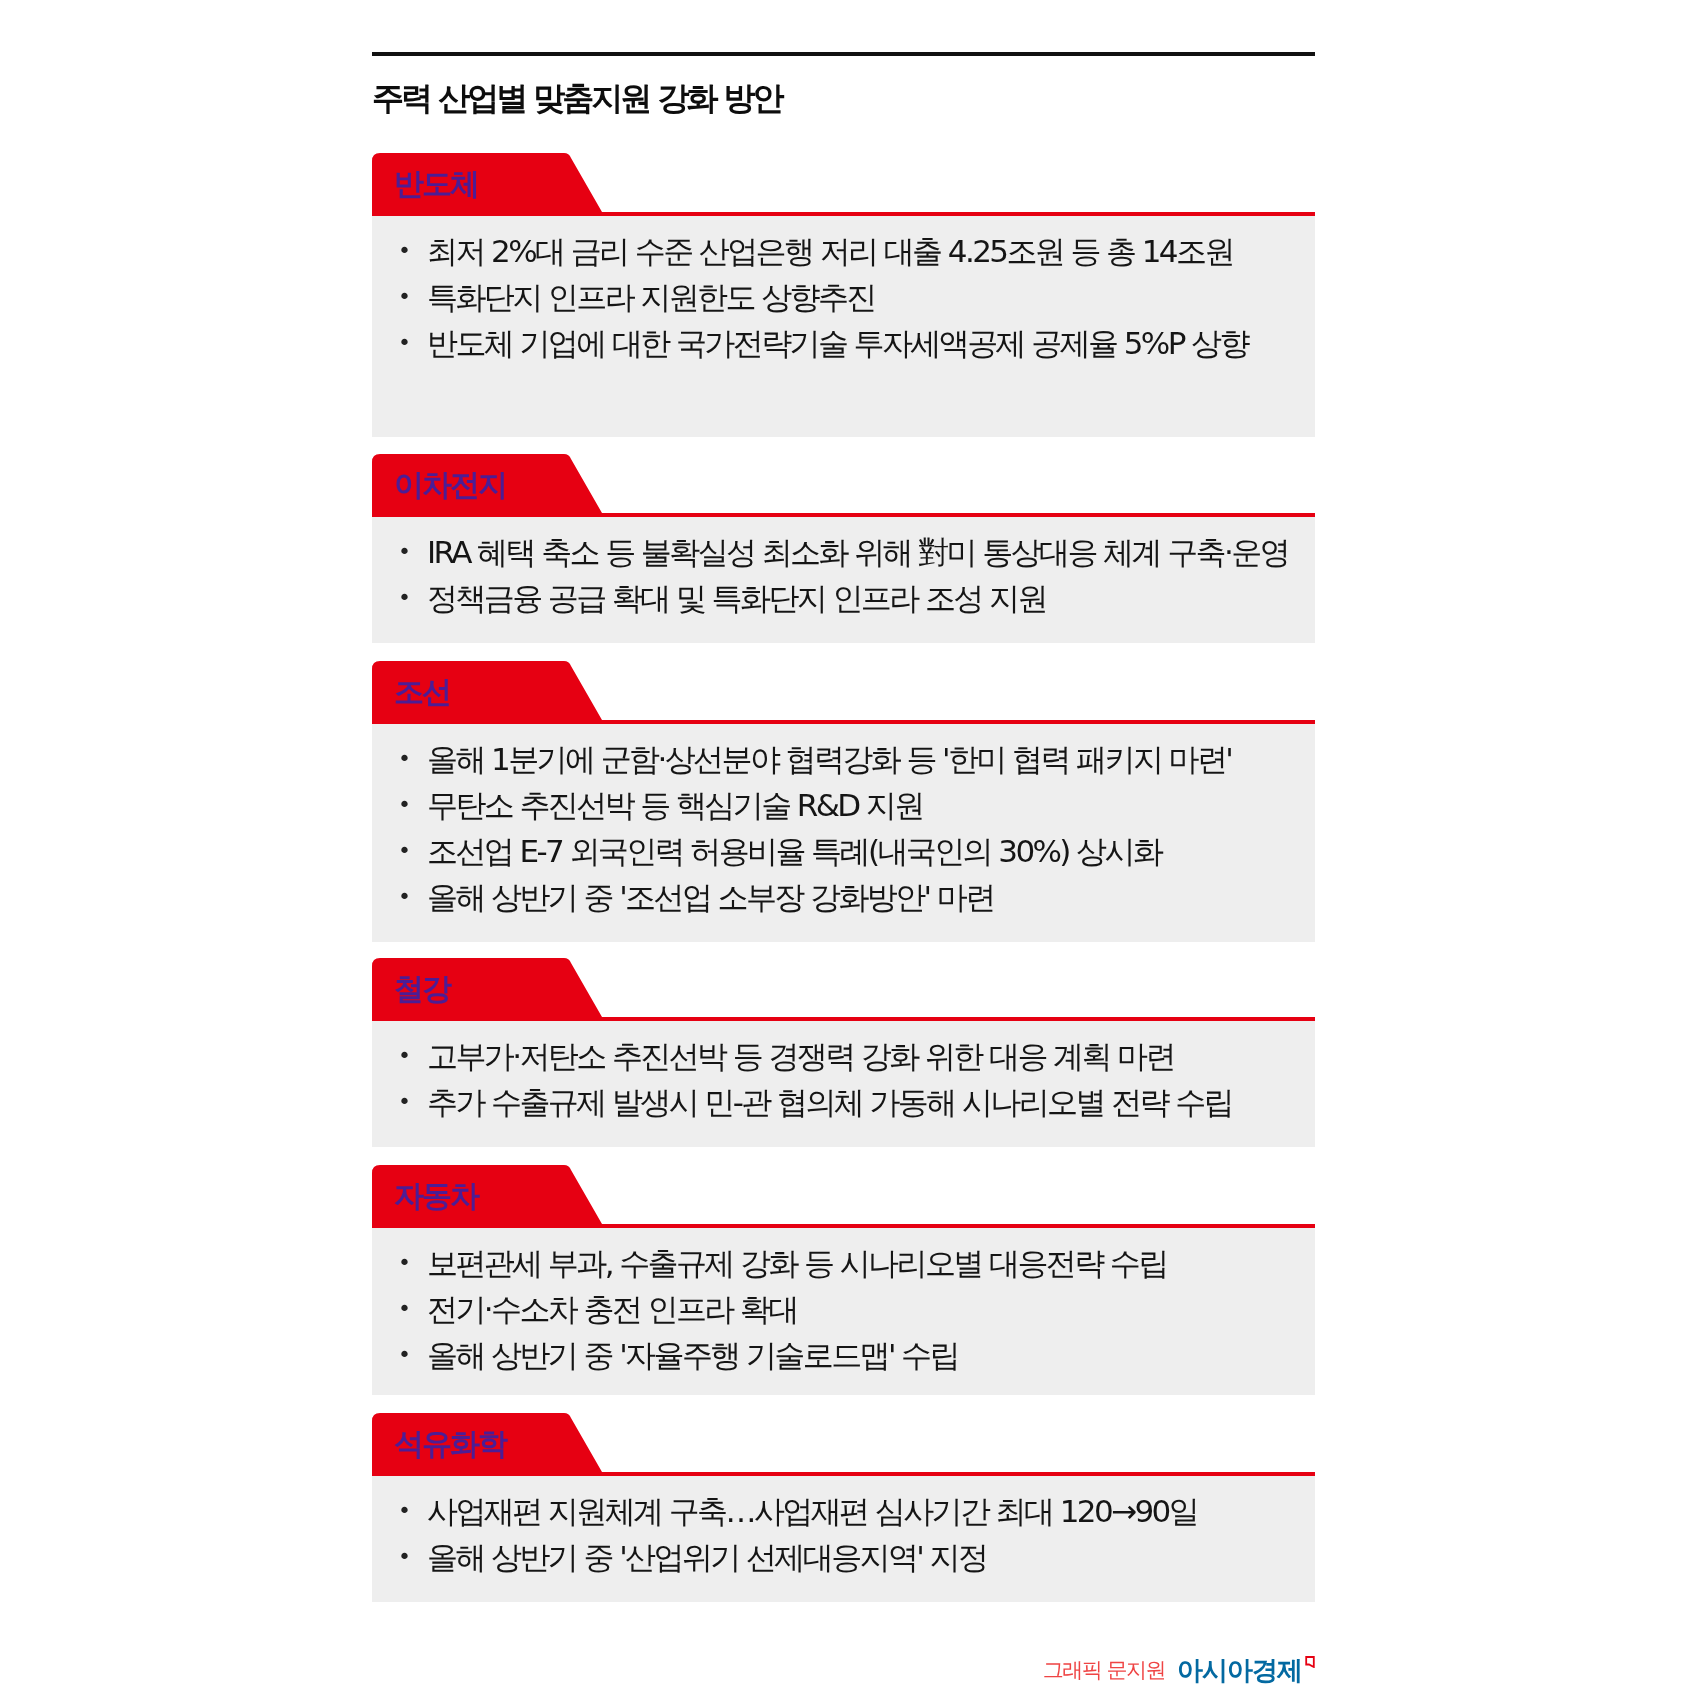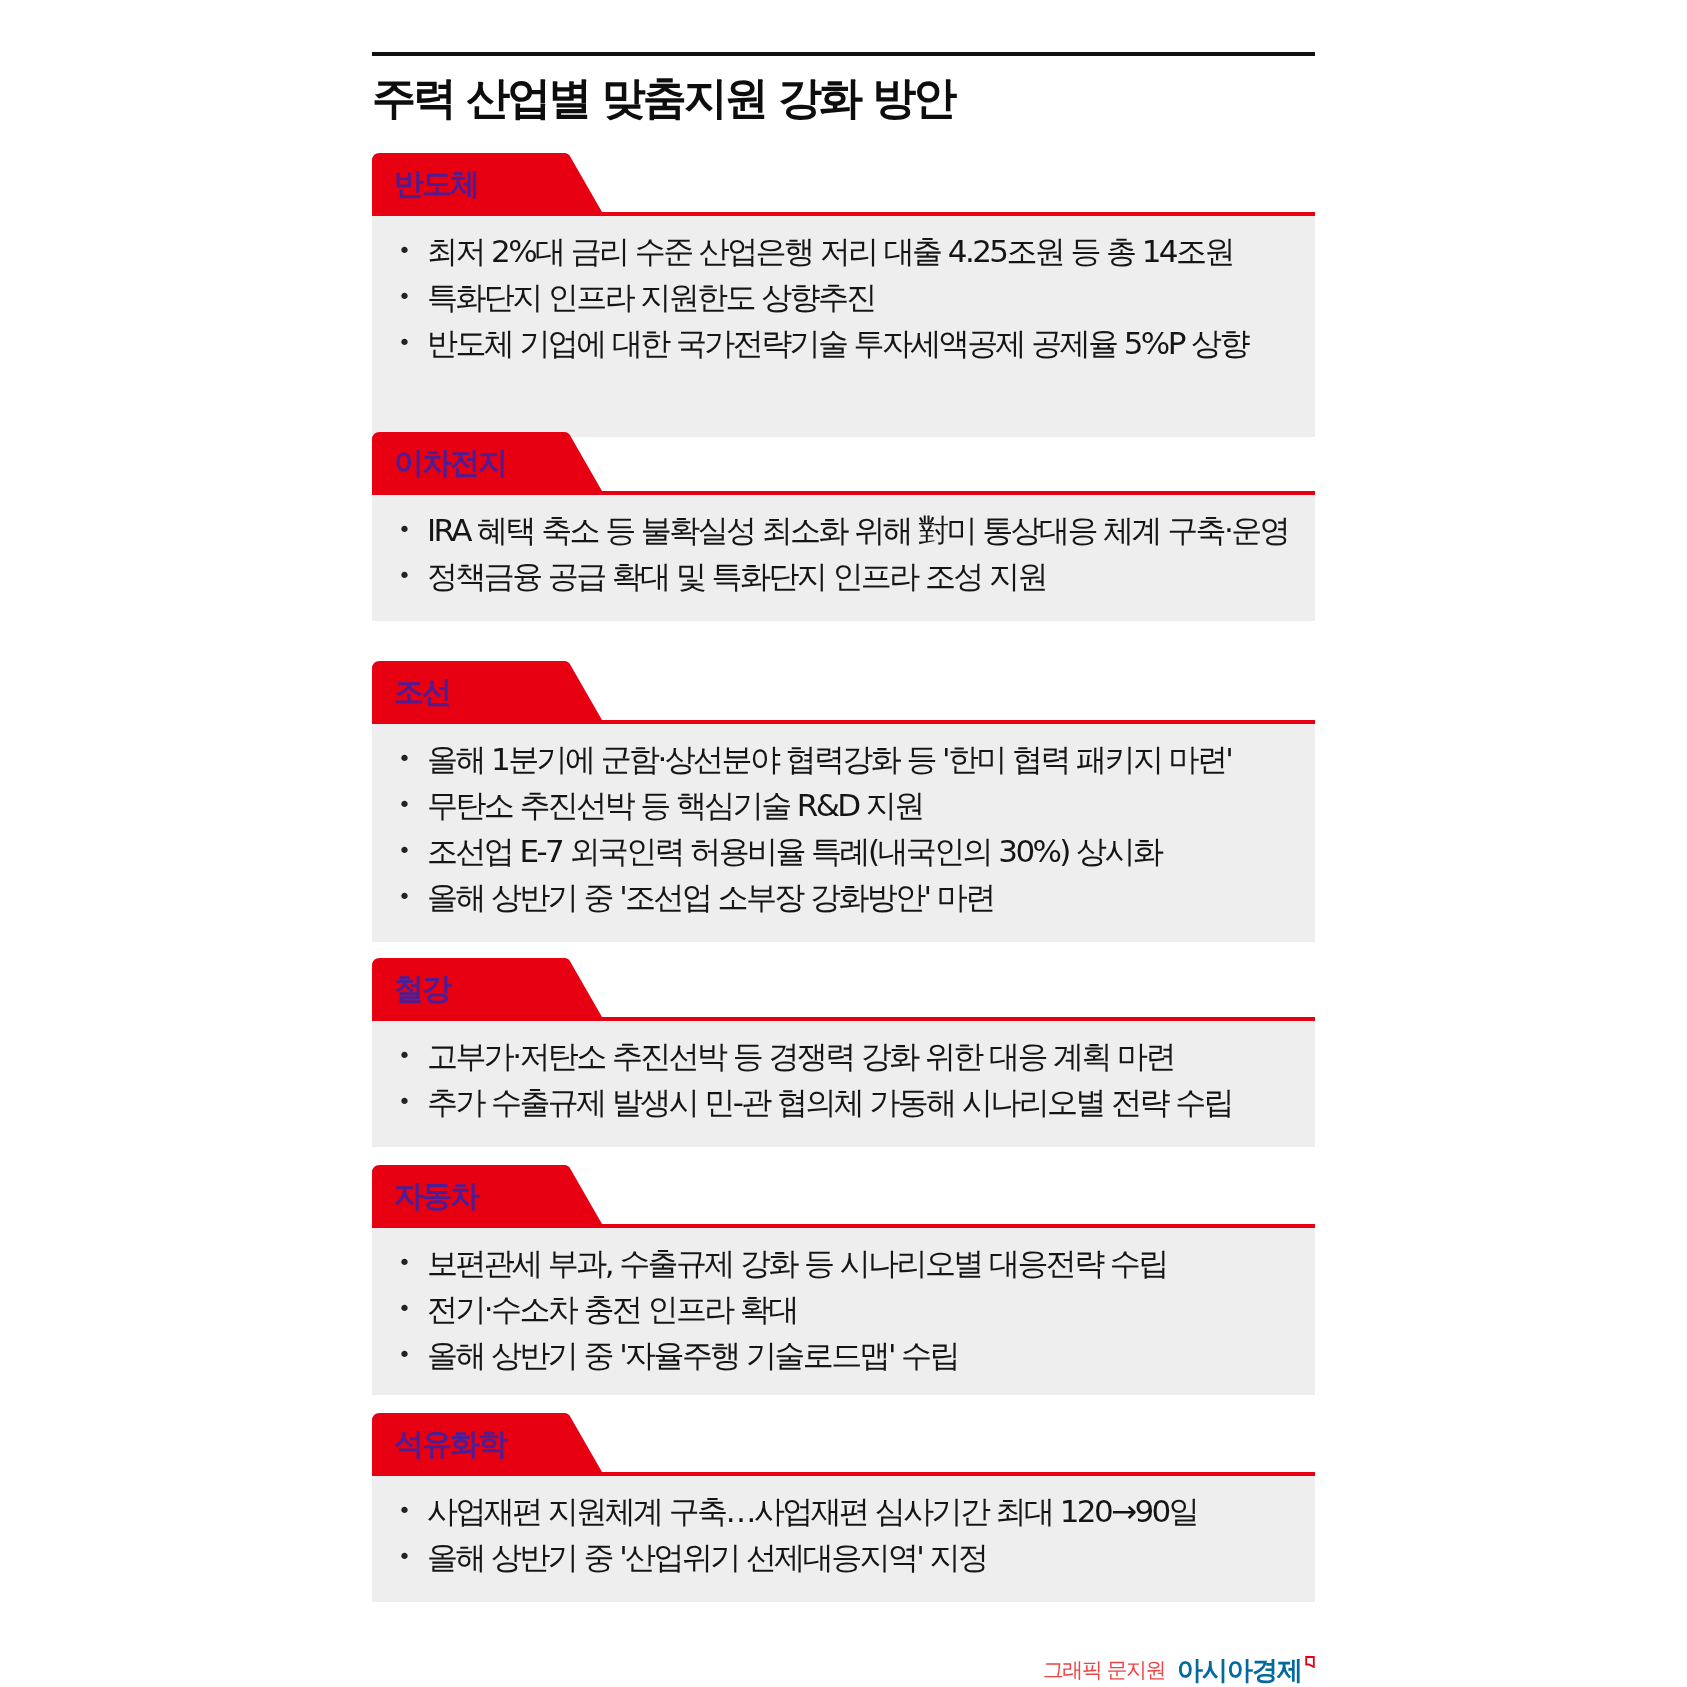--- a/index.html
+++ b/index.html
@@ -8,7 +8,7 @@
   .frame { position:absolute; left:372px; top:0; width:943px; height:1687px; }
   .top-rule { position:absolute; left:0; top:52px; width:943px; height:4px; background:#111; }
   .title { position:absolute; left:0; top:70px; height:56px; line-height:56px;
-           font-size:44px; font-weight:bold; letter-spacing:-3px; white-space:nowrap; color:#0d0d0d; }
+           font-size:32px; font-weight:bold; letter-spacing:-3px; white-space:nowrap; color:#0d0d0d; }
   .section { position:absolute; left:0; width:943px; }
   .tab-wrap { position:relative; height:59px; }
   .tab { position:absolute; left:0; top:0; width:230px; height:59px; }

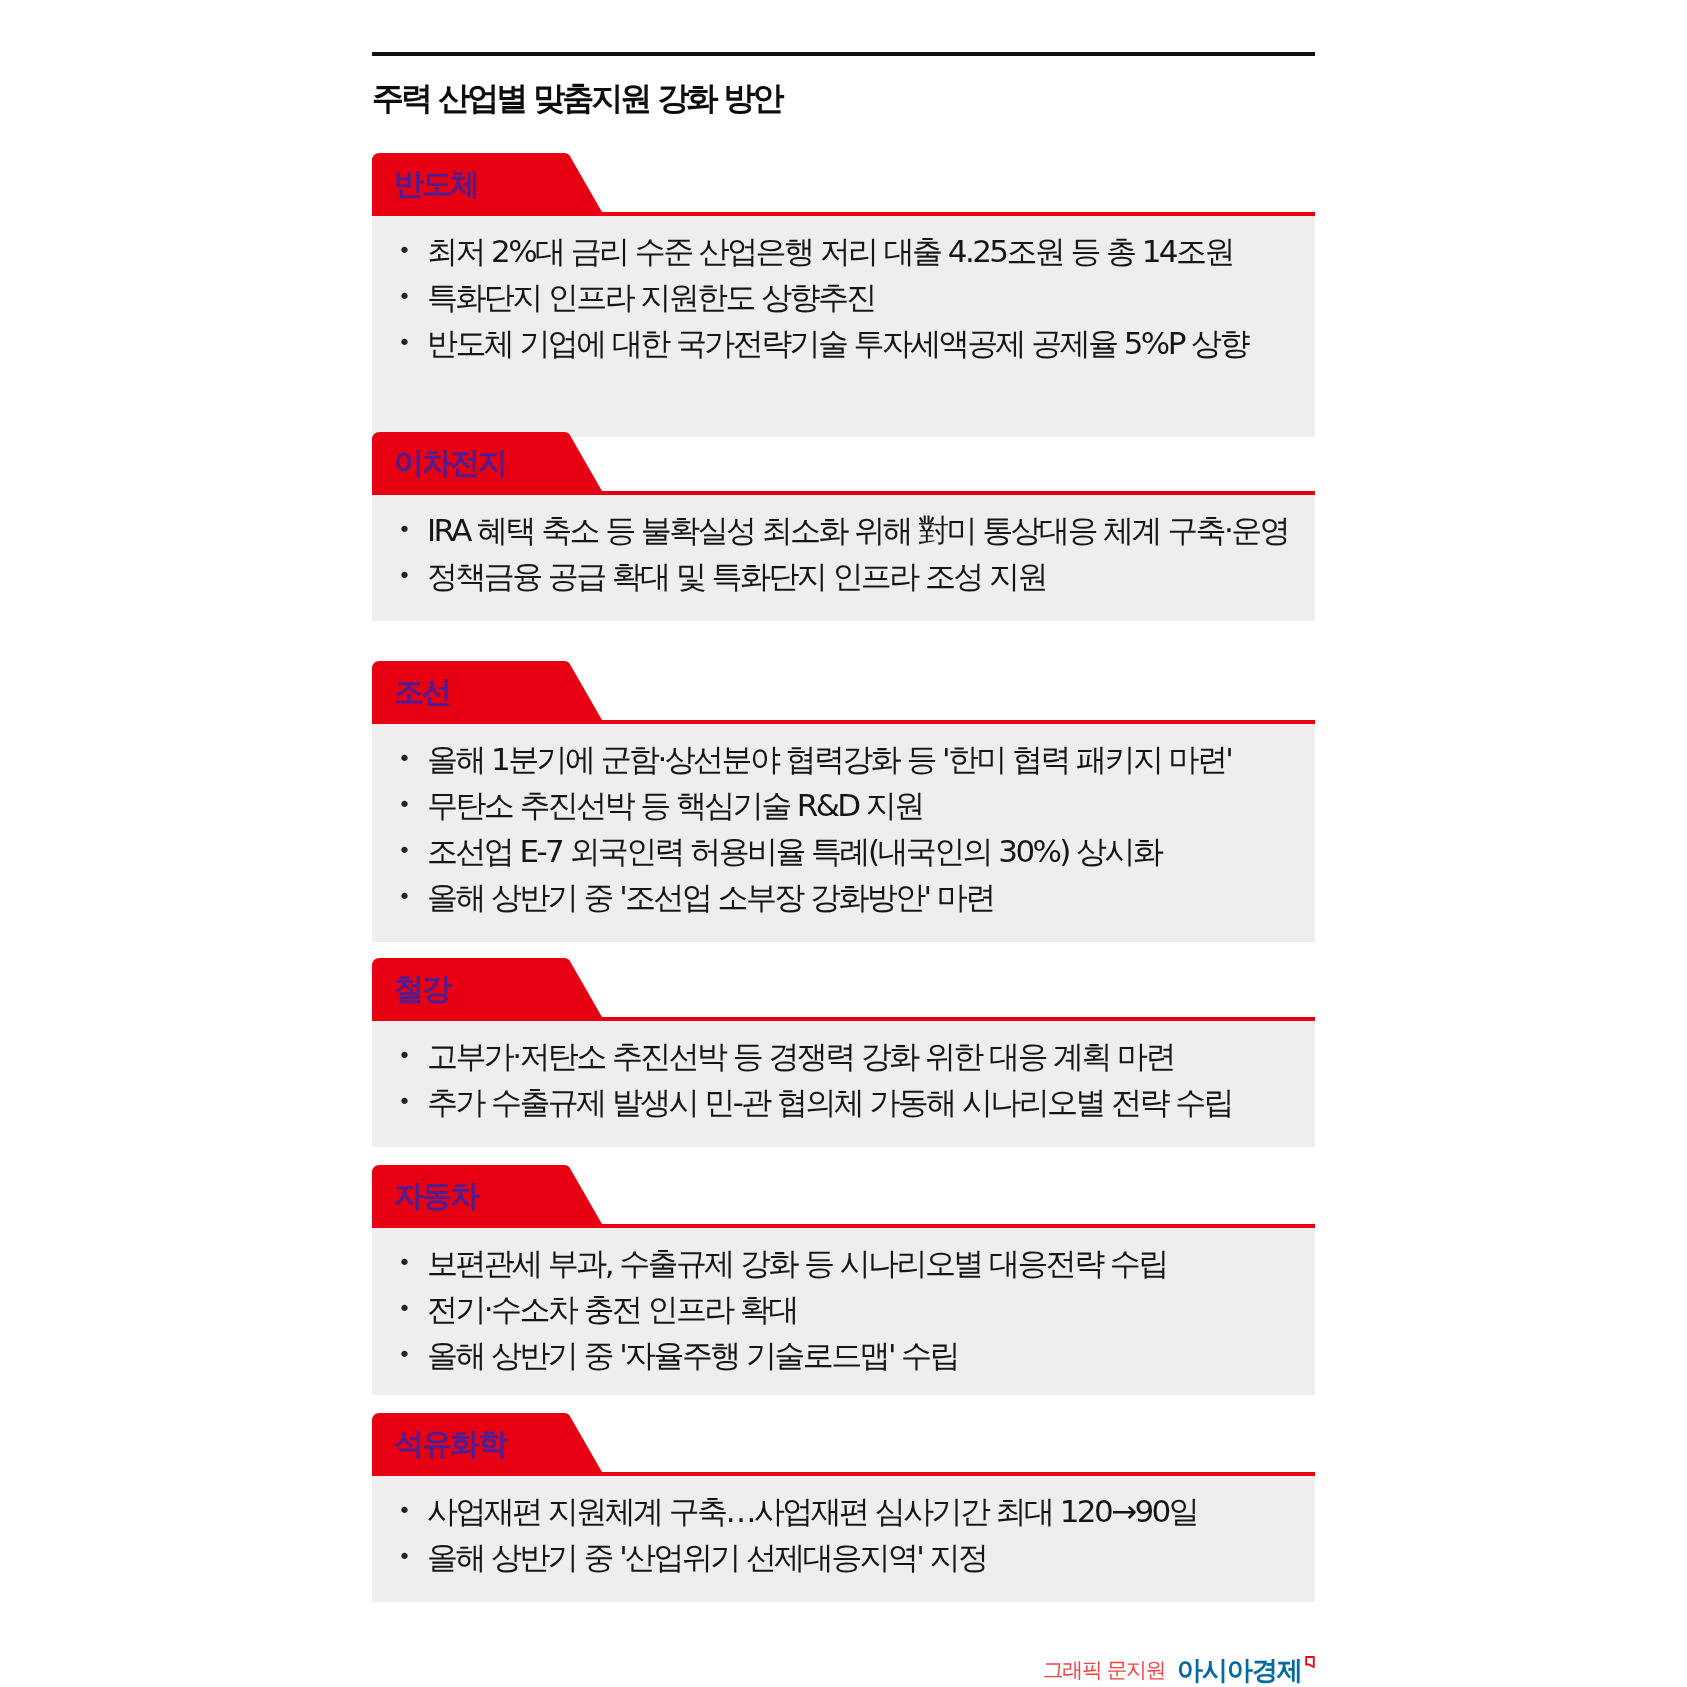--- a/index.html
+++ b/index.html
@@ -58,7 +58,7 @@
     </div>
   </div>
 
-  <div class="section" style="top:432px;">
+  <div class="section" style="top:454px;">
     <div class="tab-wrap">
       <div class="tab">
         <svg width="232" height="59" viewBox="0 0 232 59">

